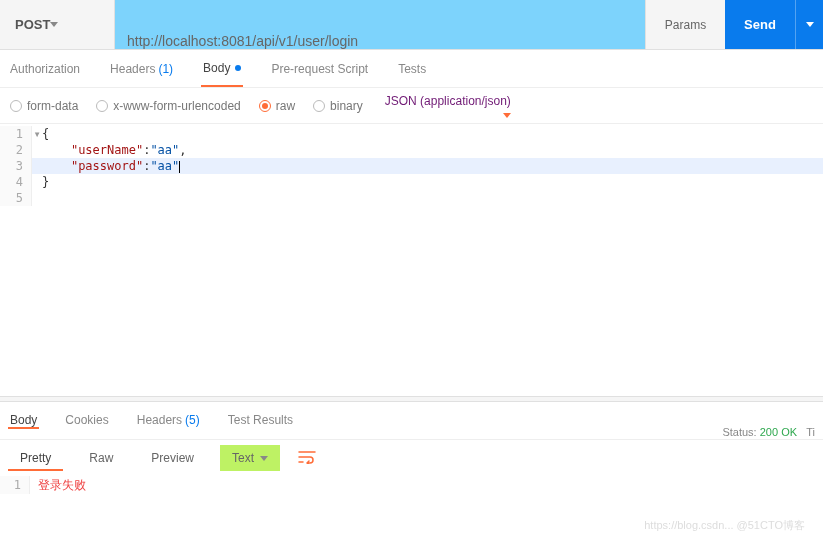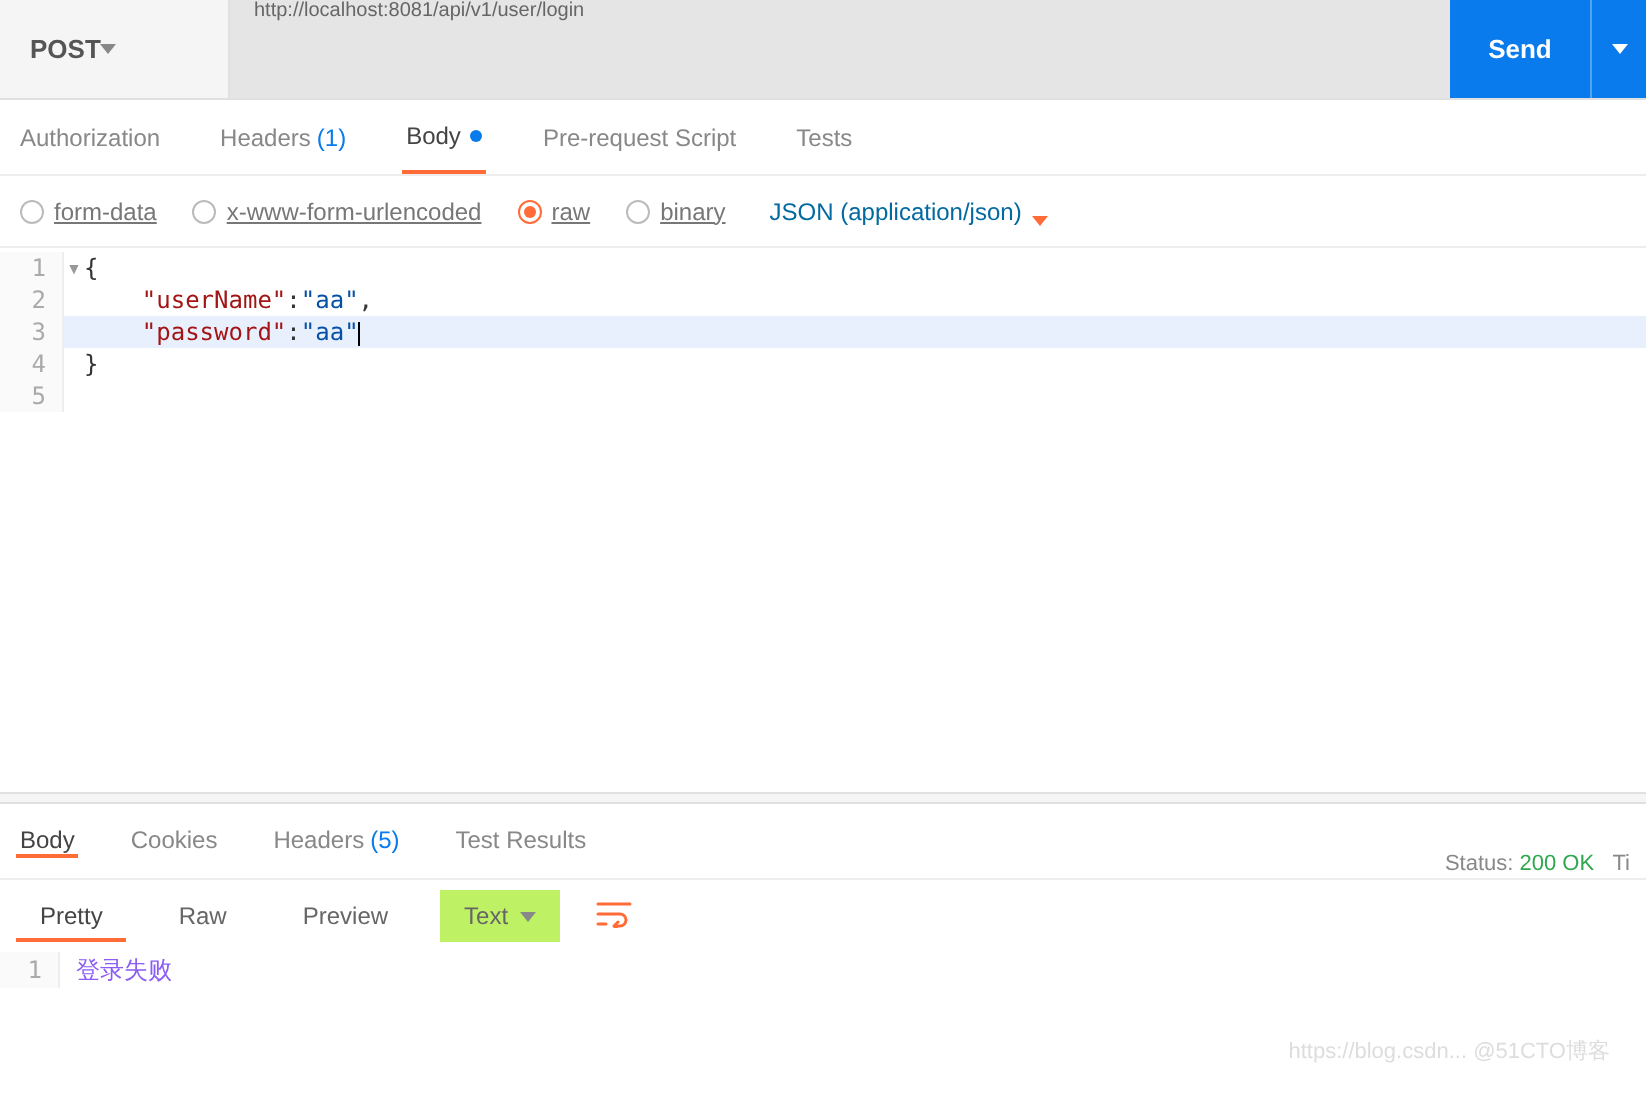--- a/index.html
+++ b/index.html
@@ -57,6 +57,9 @@
   </div>
   <div class="url">
     <span>http://localhost:8081/api/v1/user/login</span>
+  </div>
+  <div class="params">
+    <span>Params</span>
   </div>
   <div class="send">
     <span>Send</span>

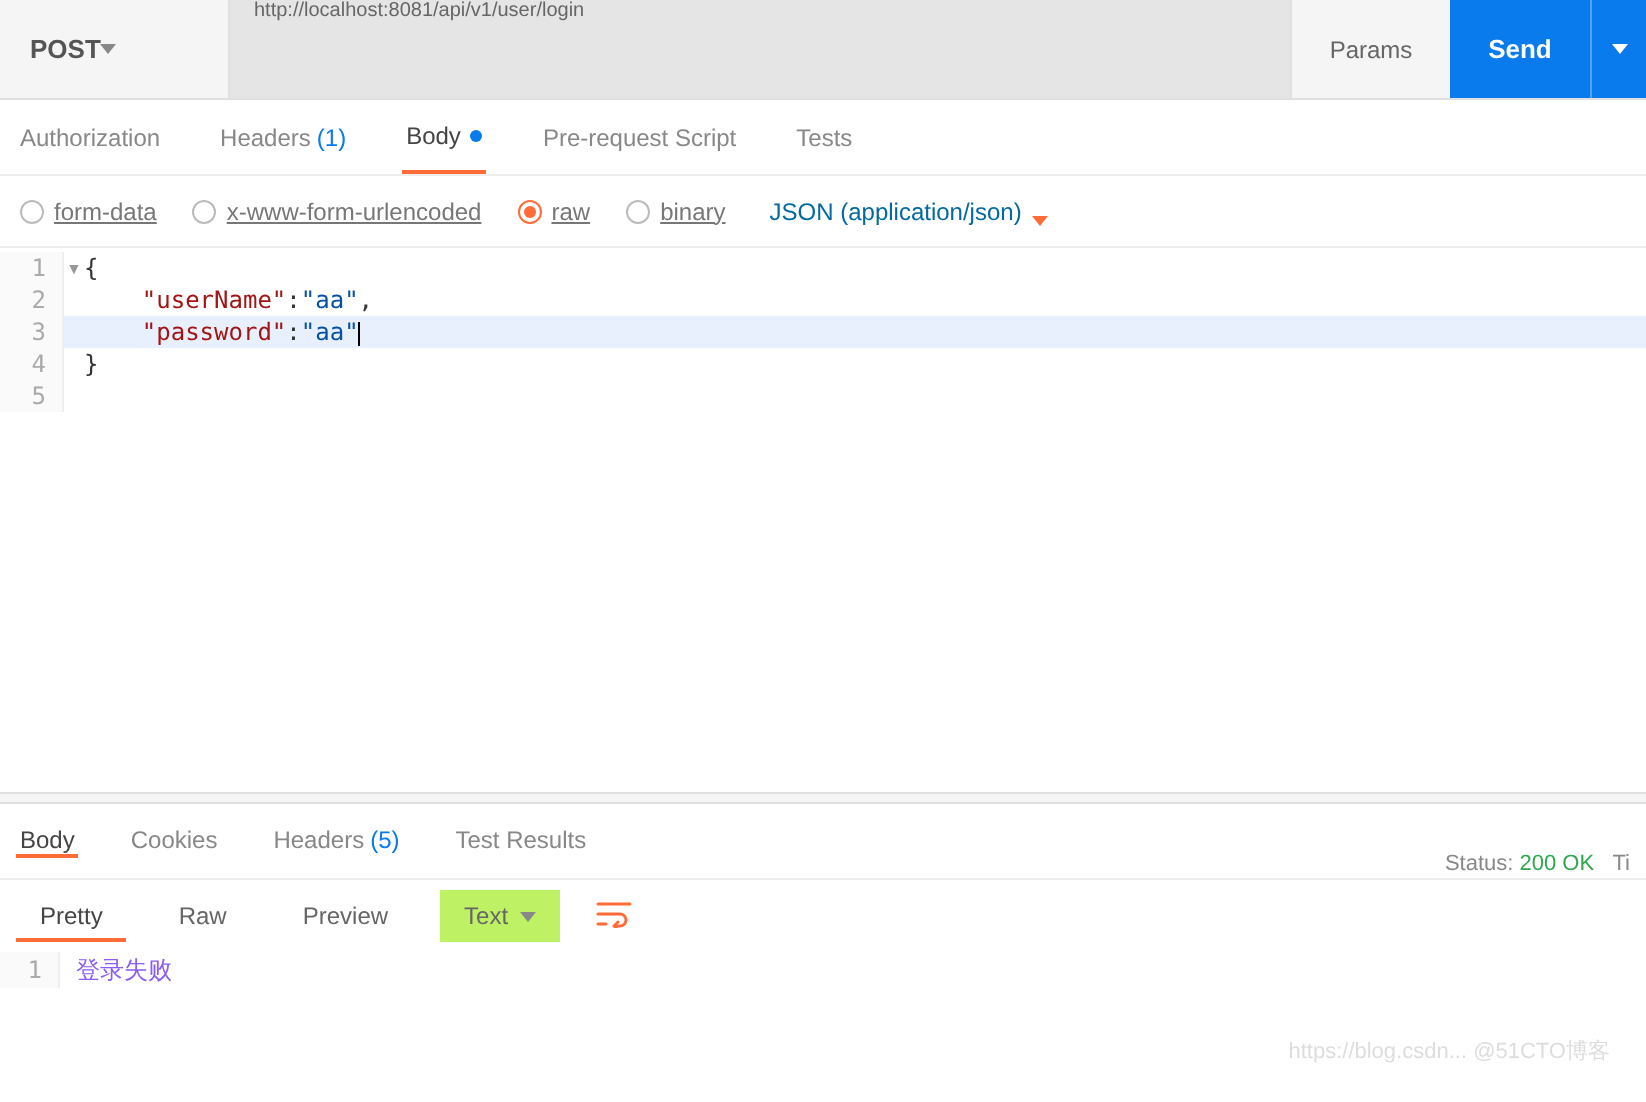--- a/index.html
+++ b/index.html
@@ -6,7 +6,7 @@
 body { font-family: -apple-system, BlinkMacSystemFont, "Segoe UI", Arial, sans-serif; font-size: 12px; color: #444; background: #fff; width: 823px; height: 551px; overflow: hidden; }
 .top-bar { display: flex; height: 50px; border-bottom: 1px solid #e0e0e0; }
 .method { width: 115px; background: #f5f5f5; display: flex; align-items: center; padding: 0 15px; color: #555; font-weight: 600; font-size: 13px; border-right: 1px solid #e0e0e0; cursor: pointer; }
-.url { flex: 1; display: flex; align-items: flex-start; padding: 0 12px; color: #666; font-size: 10px; background: #e5e5e5; }
+.url { flex: 1; display: flex; align-items: flex-end; padding: 0 12px; color: #666; font-size: 14px; background: #7dd3fc; }
 .params { width: 80px; background: #f5f5f5; display: flex; align-items: center; justify-content: center; color: #666; border-left: 1px solid #e0e0e0; cursor: pointer; }
 .send { width: 70px; background: #097BED; color: #ffffff; display: flex; align-items: center; justify-content: center; font-weight: 600; font-size: 13px; cursor: pointer; }
 .send-drop { width: 28px; background: #097BED; border-left: 1px solid rgba(255,255,255,0.3); display: flex; align-items: center; justify-content: center; cursor: pointer; }

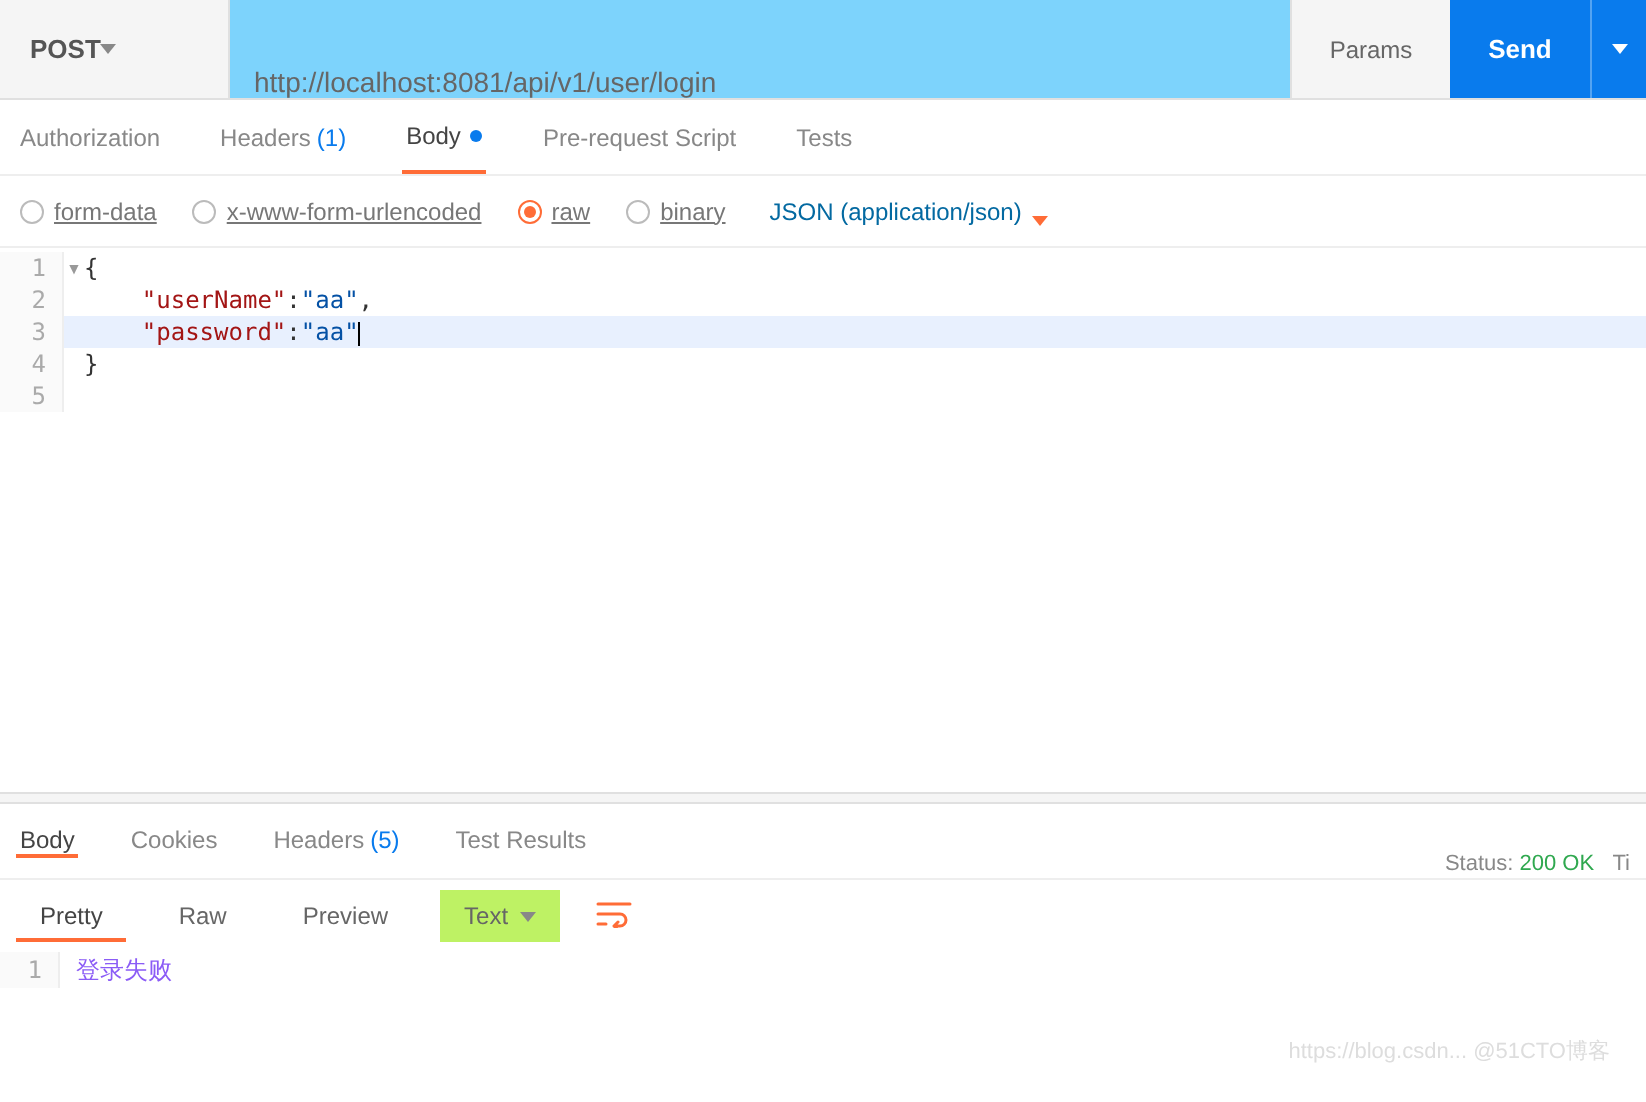--- a/index.html
+++ b/index.html
@@ -16,7 +16,7 @@
 .badge { color: #097BED; margin-left: 3px; }
 .dot { width: 6px; height: 6px; background: #097BED; border-radius: 50%; margin-left: 5px; display: inline-block; }
 .body-types { display: flex; align-items: center; height: 36px; padding: 0 10px; gap: 18px; border-bottom: 1px solid #eee; }
-.radio-item { display: flex; align-items: center; gap: 5px; color: #777; cursor: pointer; text-decoration: underline; }
+.radio-item { display: flex; align-items: center; gap: 5px; color: #777; cursor: pointer; }
 .radio { width: 12px; height: 12px; border: 1px solid #bbb; border-radius: 50%; display: flex; align-items: center; justify-content: center; }
 .radio.sel { border-color: #ff6c37; }
 .radio.sel::after { content: ""; width: 6px; height: 6px; background: #ff6c37; border-radius: 50%; }

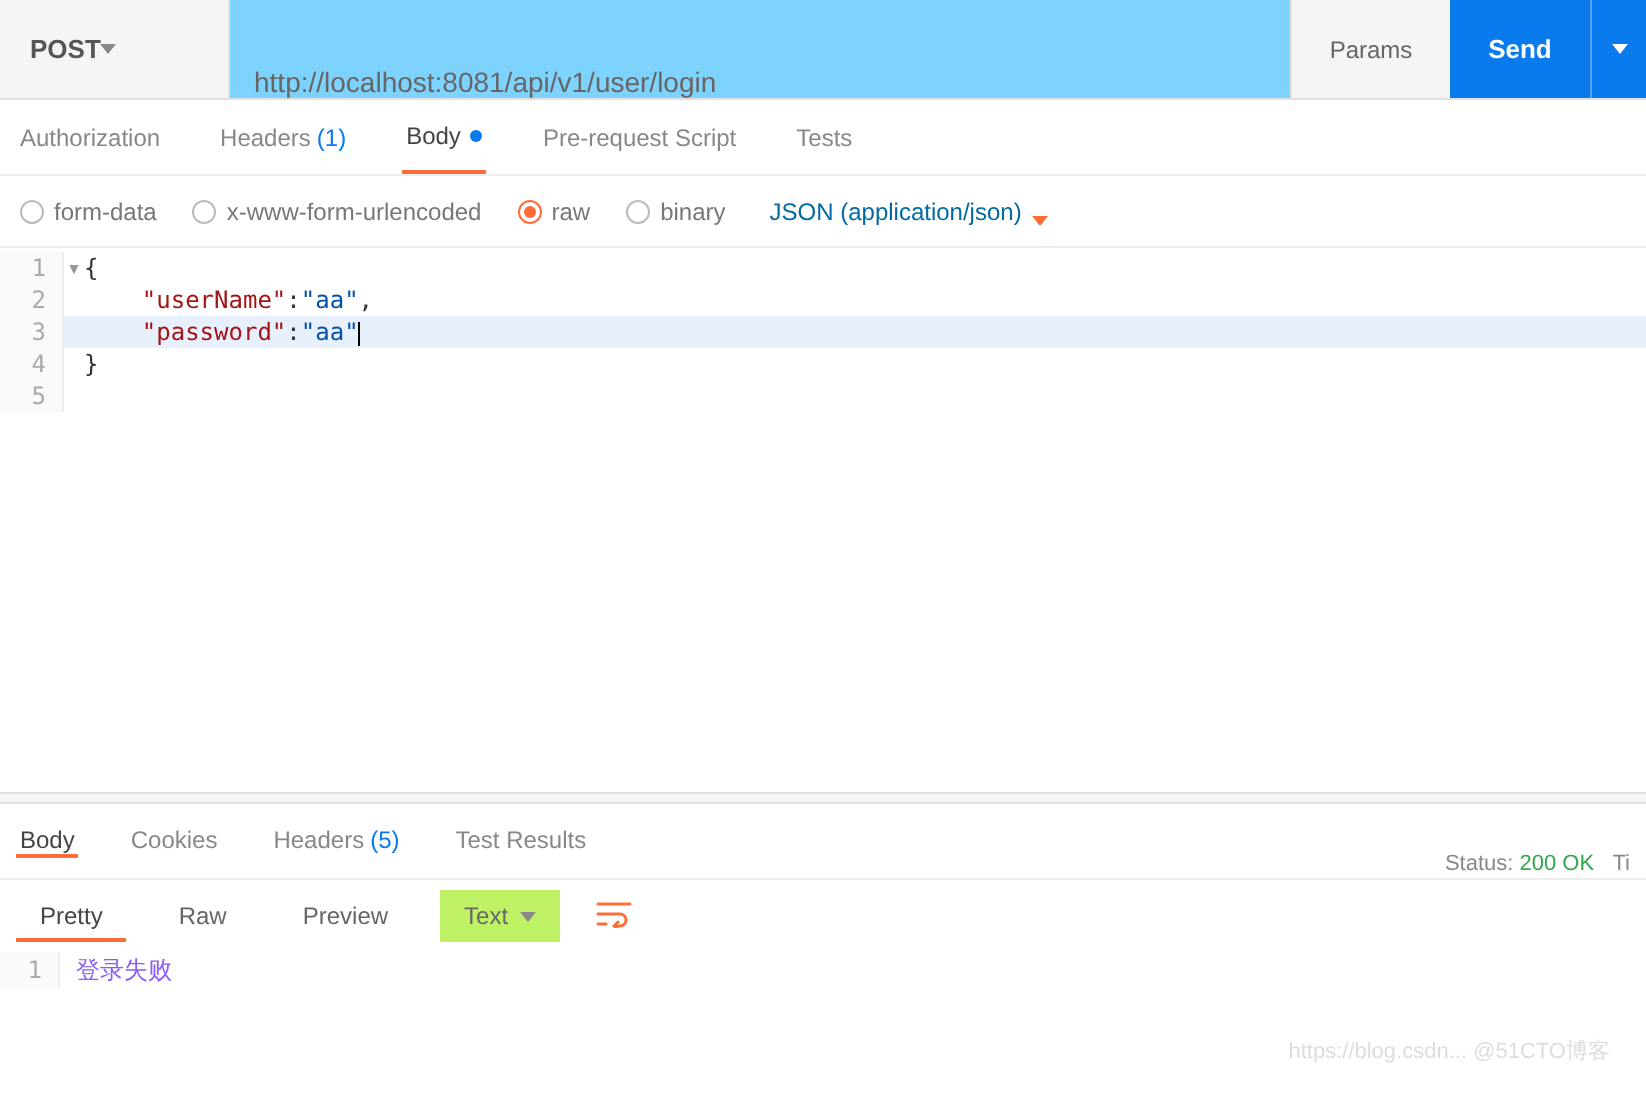--- a/index.html
+++ b/index.html
@@ -20,7 +20,7 @@
 .radio { width: 12px; height: 12px; border: 1px solid #bbb; border-radius: 50%; display: flex; align-items: center; justify-content: center; }
 .radio.sel { border-color: #ff6c37; }
 .radio.sel::after { content: ""; width: 6px; height: 6px; background: #ff6c37; border-radius: 50%; }
-.json-select { color: #0369a1; display: flex; align-items: flex-end; gap: 5px; cursor: pointer; margin-left: 4px; }
+.json-select { color: #701a75; display: flex; align-items: flex-end; gap: 5px; cursor: pointer; margin-left: 4px; flex-direction: column; }
 .editor { font-family: Consolas, Monaco, monospace; font-size: 12px; line-height: 16px; padding-top: 2px; height: 272px; overflow: auto; }
 .gutter { display: inline-block; width: 32px; text-align: right; padding-right: 8px; color: #aaa; background: #fafafa; border-right: 1px solid #eee; user-select: none; }
 .line { white-space: pre; }

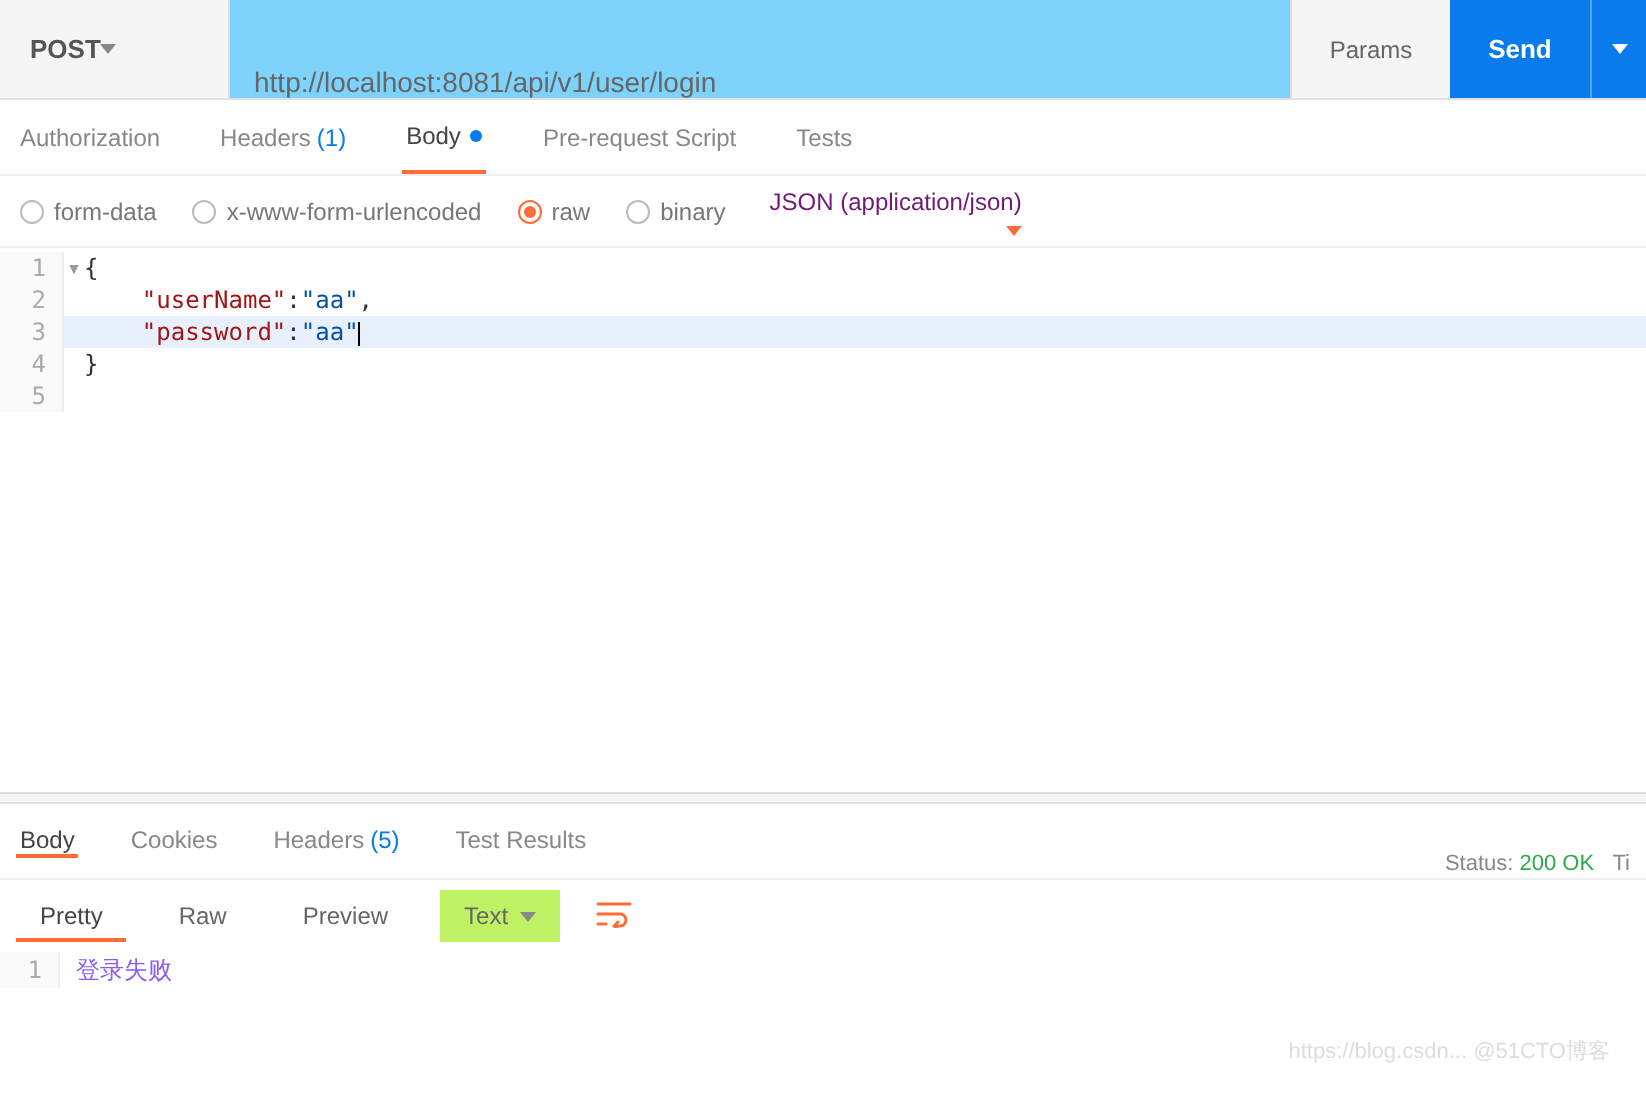--- a/index.html
+++ b/index.html
@@ -42,7 +42,7 @@
 .resp-body { font-family: Consolas, Monaco, monospace; font-size: 12px; line-height: 18px; }
 .resp-line { display: flex; }
 .resp-gutter { width: 30px; text-align: right; padding-right: 8px; color: #aaa; background: #fafafa; border-right: 1px solid #eee; }
-.resp-text { padding-left: 8px; color: #8b5cf6; text-align: center; }
+.resp-text { padding-left: 8px; color: #ef4444; text-align: center; }
 .watermark { position: absolute; right: 18px; bottom: 18px; color: #ddd; font-size: 11px; pointer-events: none; }
 .chev { width: 0; height: 0; border-left: 4px solid transparent; border-right: 4px solid transparent; border-top: 5px solid #888; display: inline-block; }
 .chev.white { border-top-color: #fff; }

